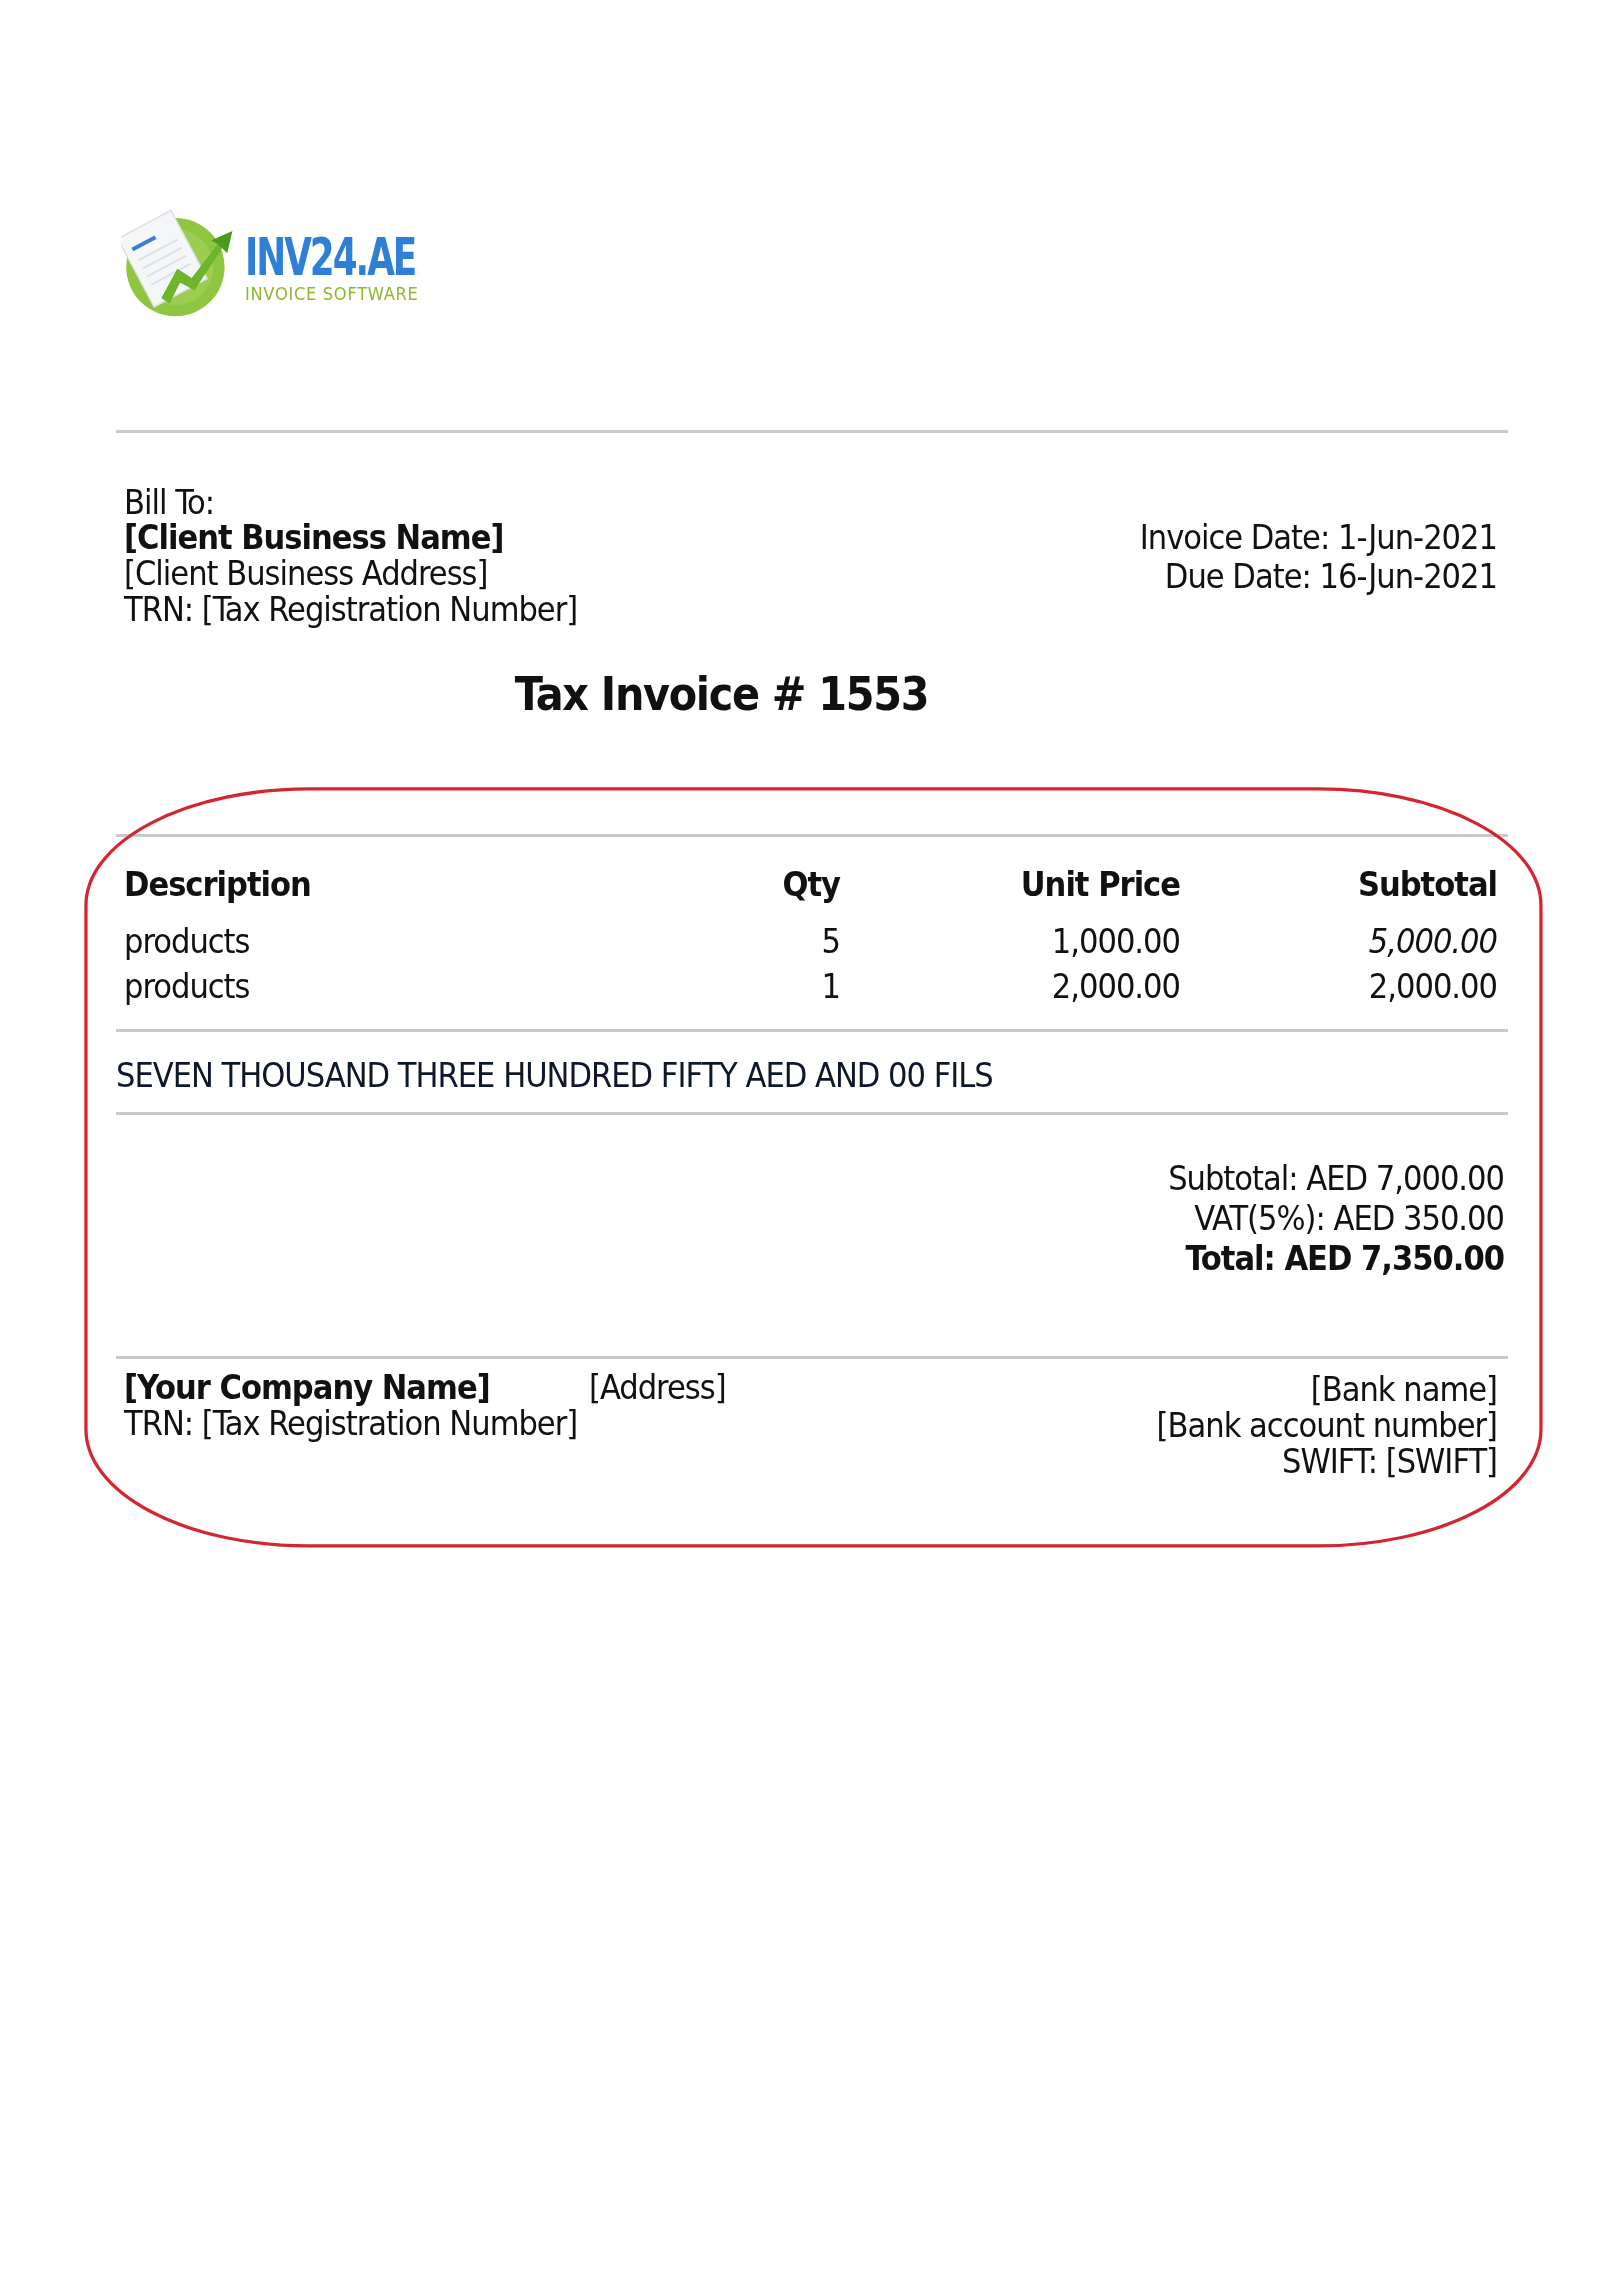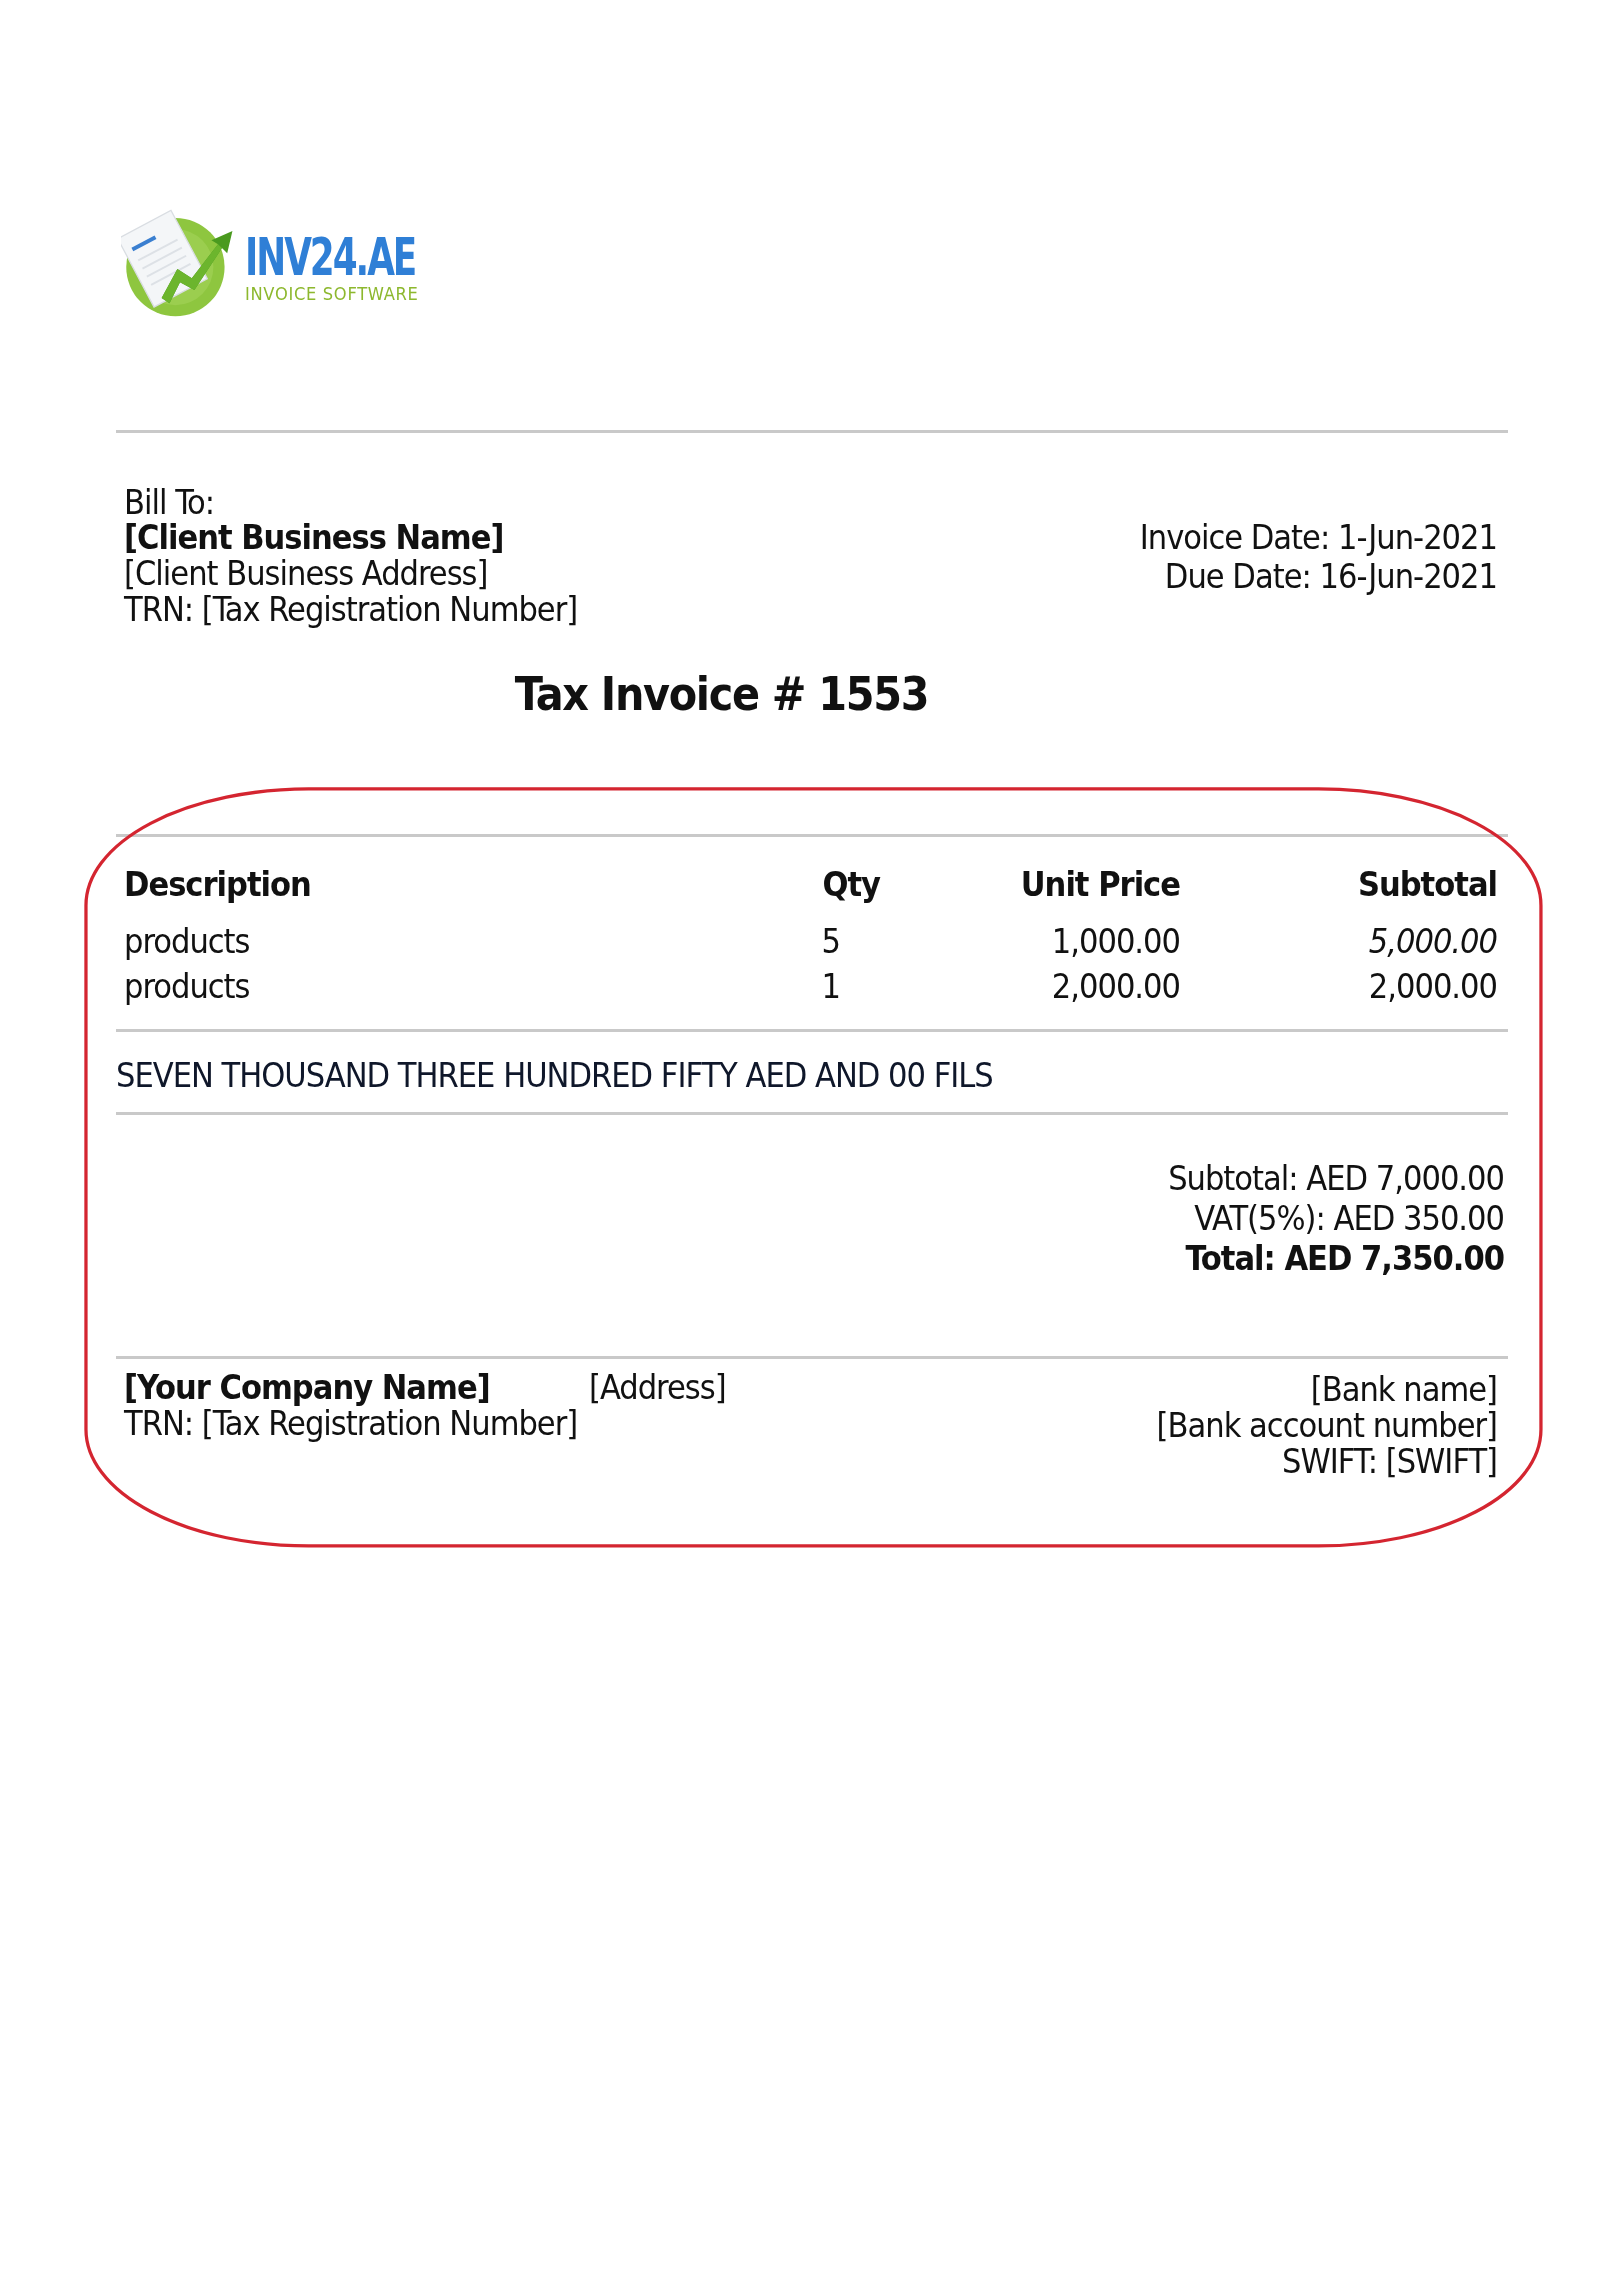--- a/index.html
+++ b/index.html
@@ -66,7 +66,7 @@
 <div>
   <div>
     <div class="t b" style="left:124px;top:867px;">Description</div>
-    <div class="t b r" style="right:743px;top:867px;">Qty</div>
+    <div class="t b r" style="right:783px;top:867px;">Qty</div>
     <div class="t b r" style="right:443px;top:867px;">Unit Price</div>
     <div class="t b r" style="right:126px;top:867px;">Subtotal</div>
   </div>

